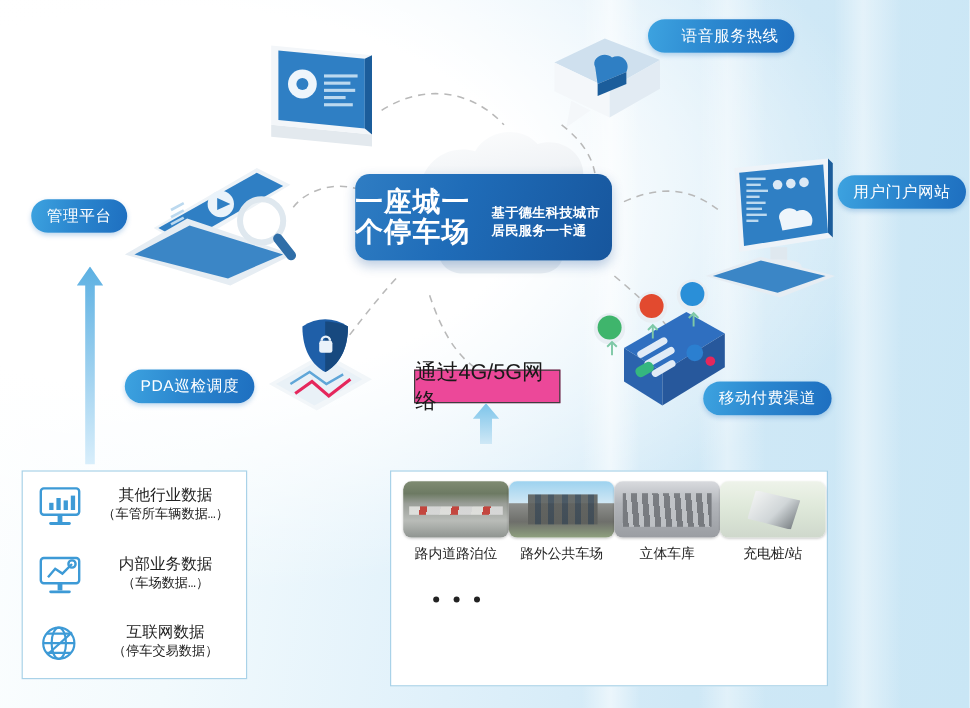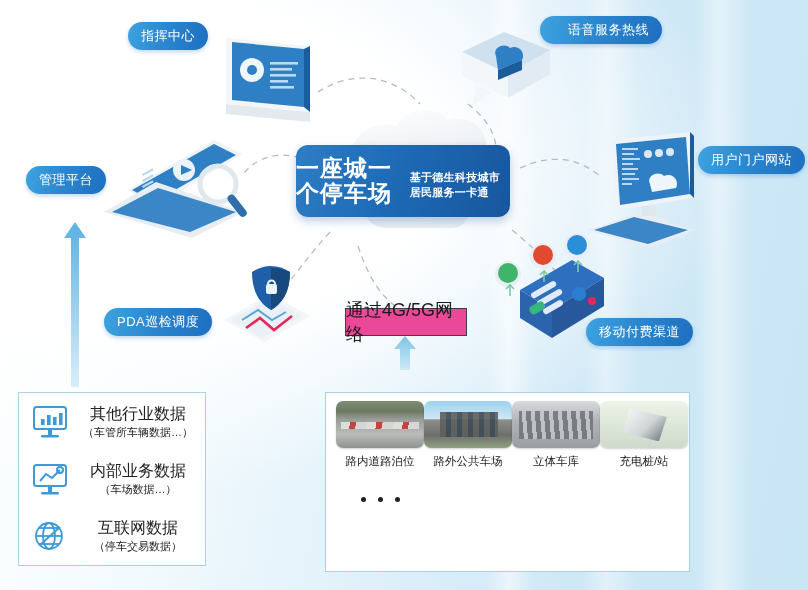--- a/index.html
+++ b/index.html
@@ -244,7 +244,6 @@
     <div class="banner-sub">基于德生科技城市居民服务一卡通</div>
   </div>
 
-  <div class="pill" style="left:128px;top:22px;">指挥中心</div>
   <div class="pill" style="left:540px;top:16px;padding-left:28px;">语音服务热线</div>
   <div class="pill" style="left:26px;top:166px;">管理平台</div>
   <div class="pill" style="left:698px;top:146px;">用户门户网站</div>

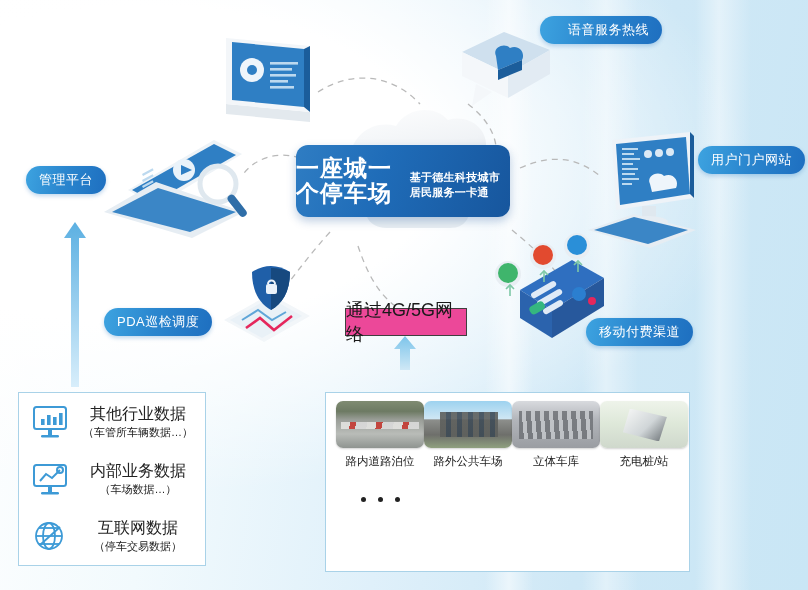--- a/index.html
+++ b/index.html
@@ -62,7 +62,7 @@
   .datarow{display:flex;align-items:center;height:57px;padding-left:10px;}
   .datarow .ico{width:42px;height:40px;flex:0 0 42px;margin-right:6px;}
   .datatext{display:flex;flex-direction:column;align-items:center;flex:1;padding-right:6px;}
-  .datatext .t1{font-size:16px;color:#222;line-height:1.45;}
+  .datatext .t1{font-size:13px;color:#222;line-height:1.45;}
   .datatext .t2{font-size:11px;color:#222;line-height:1.45;}
 
   

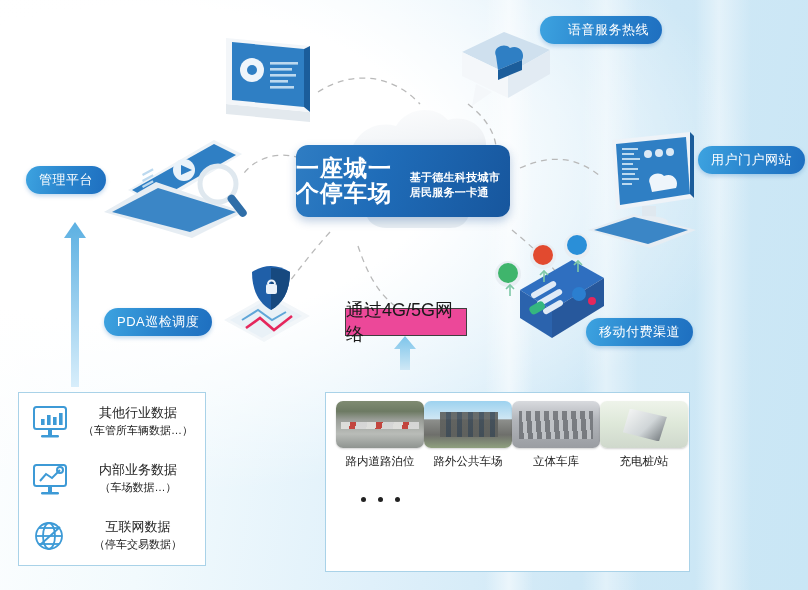--- a/index.html
+++ b/index.html
@@ -63,7 +63,7 @@
   .datarow .ico{width:42px;height:40px;flex:0 0 42px;margin-right:6px;}
   .datatext{display:flex;flex-direction:column;align-items:center;flex:1;padding-right:6px;}
   .datatext .t1{font-size:13px;color:#222;line-height:1.45;}
-  .datatext .t2{font-size:11px;color:#222;line-height:1.45;}
+  .datatext .t2{font-size:11px;color:#222;line-height:1.45;font-family:Liberation Mono, monospace;}
 
   
   .photopanel{

